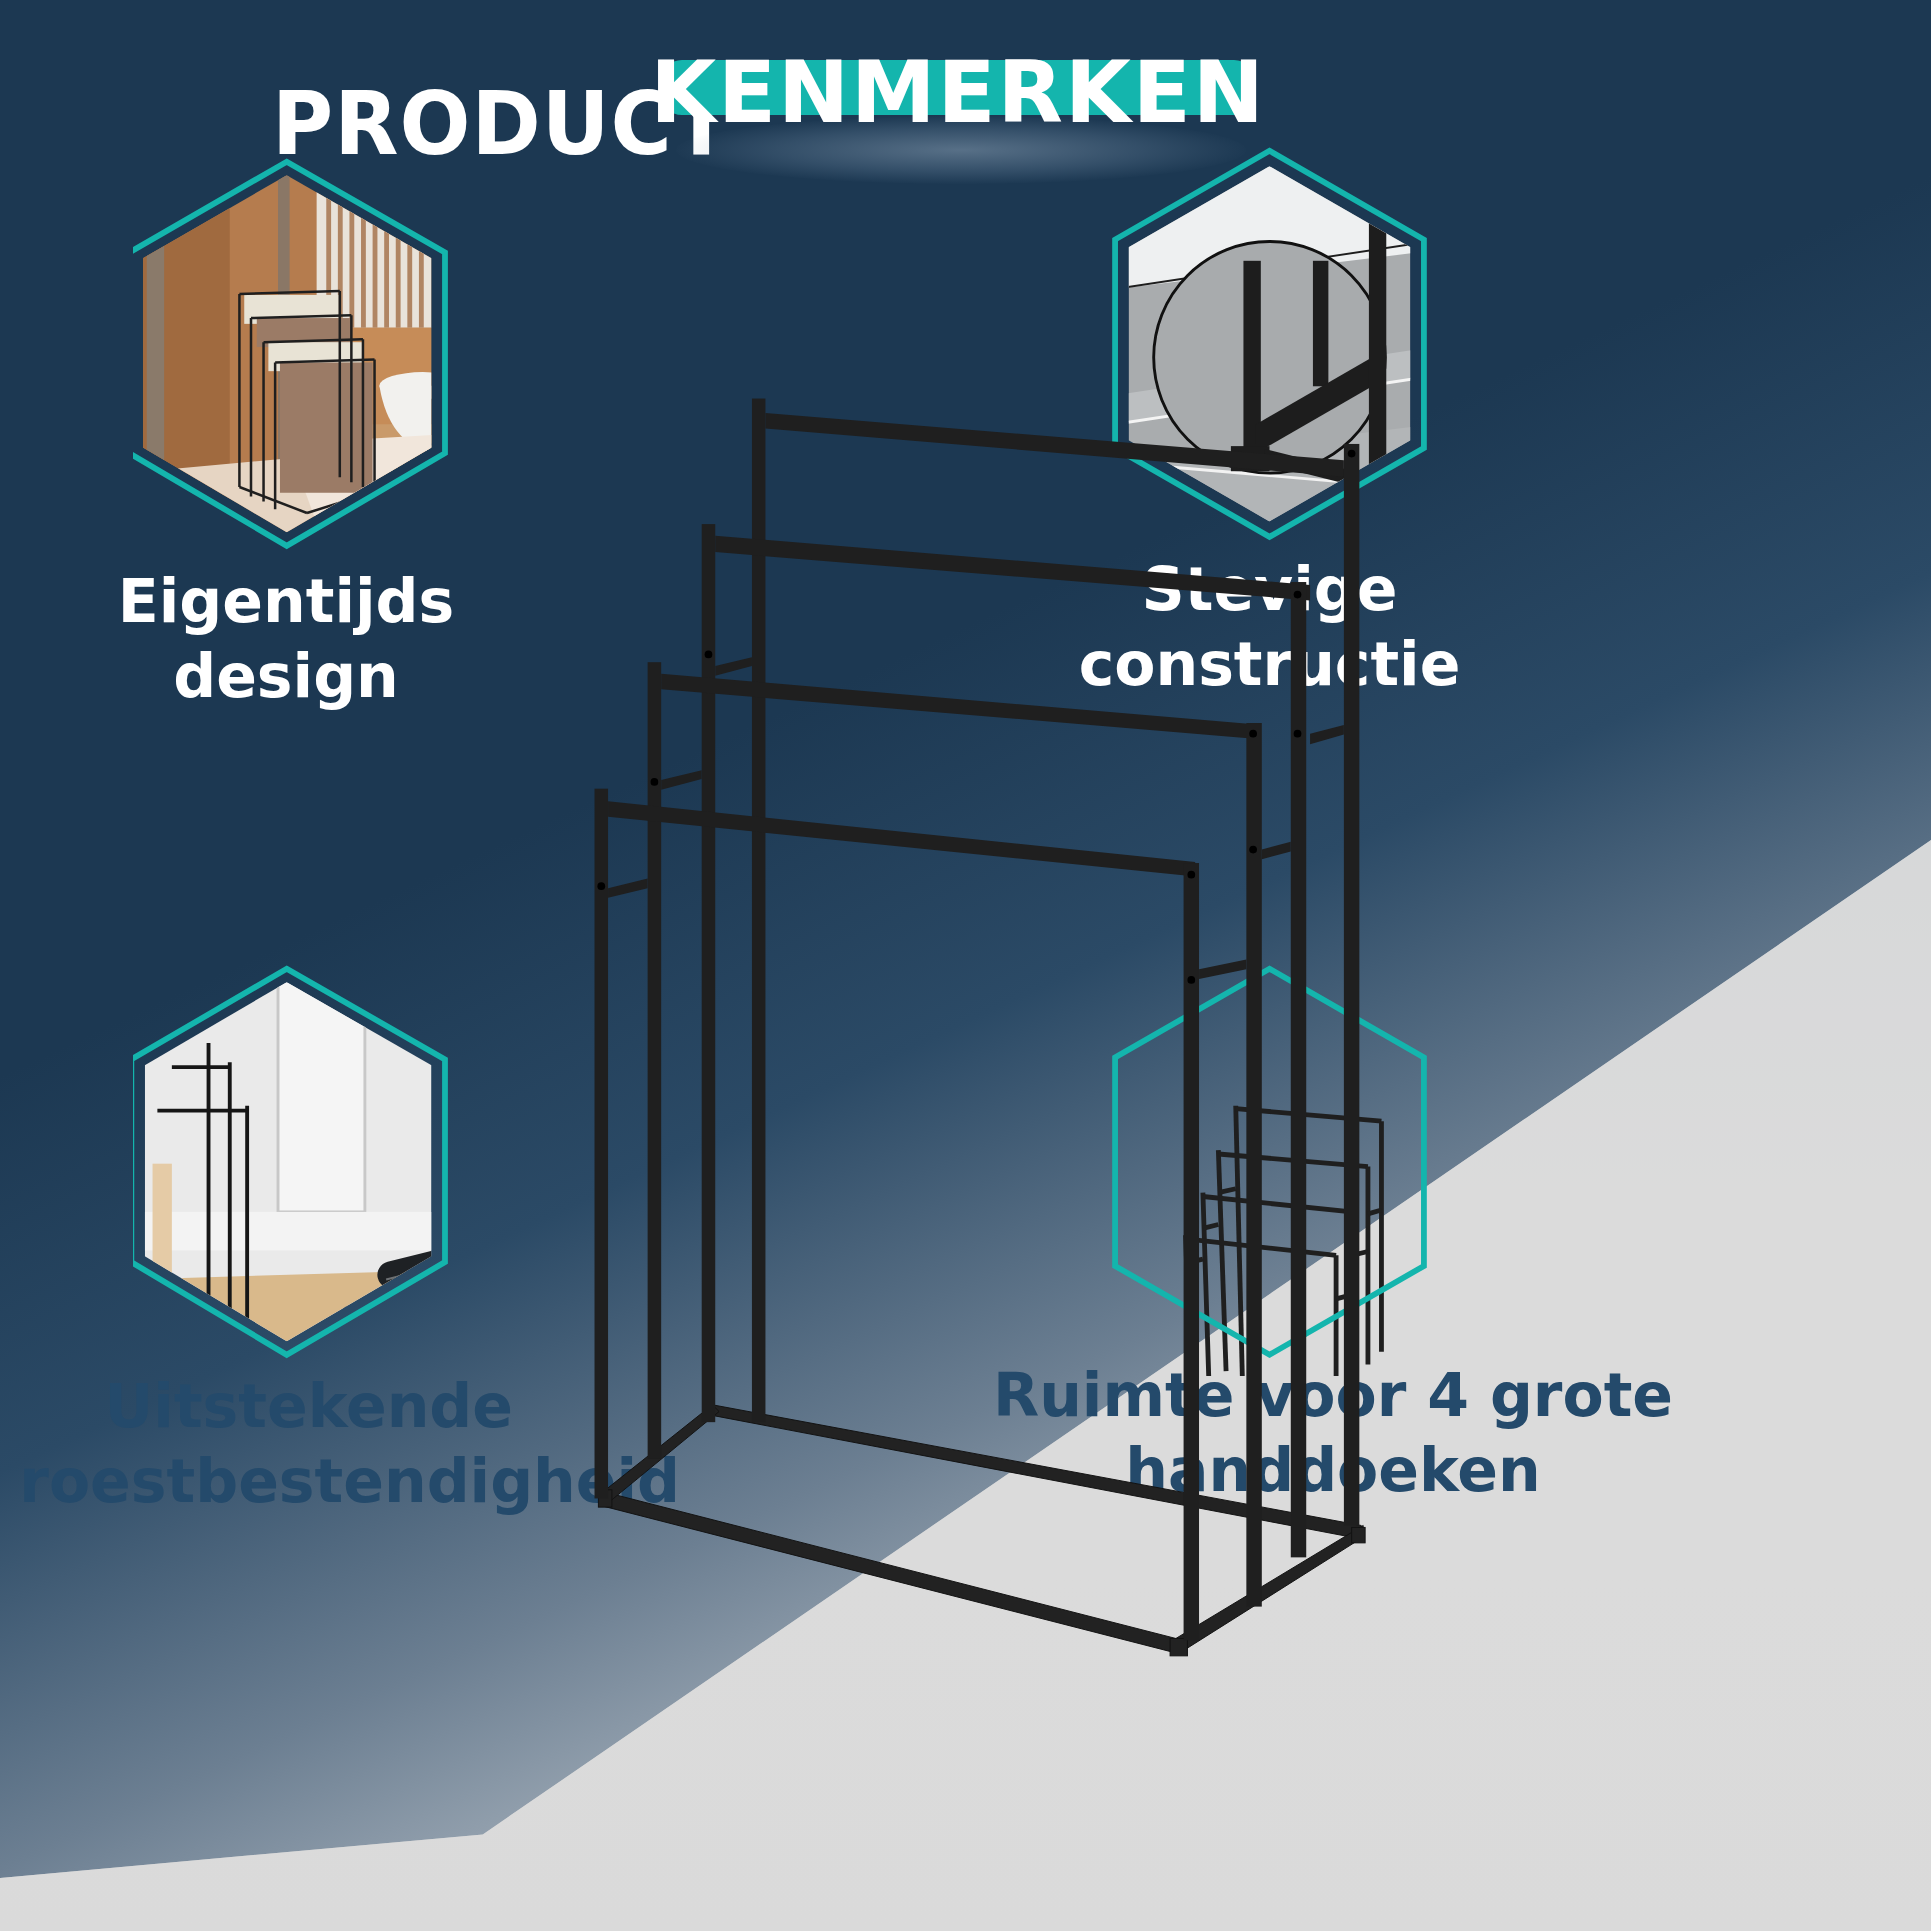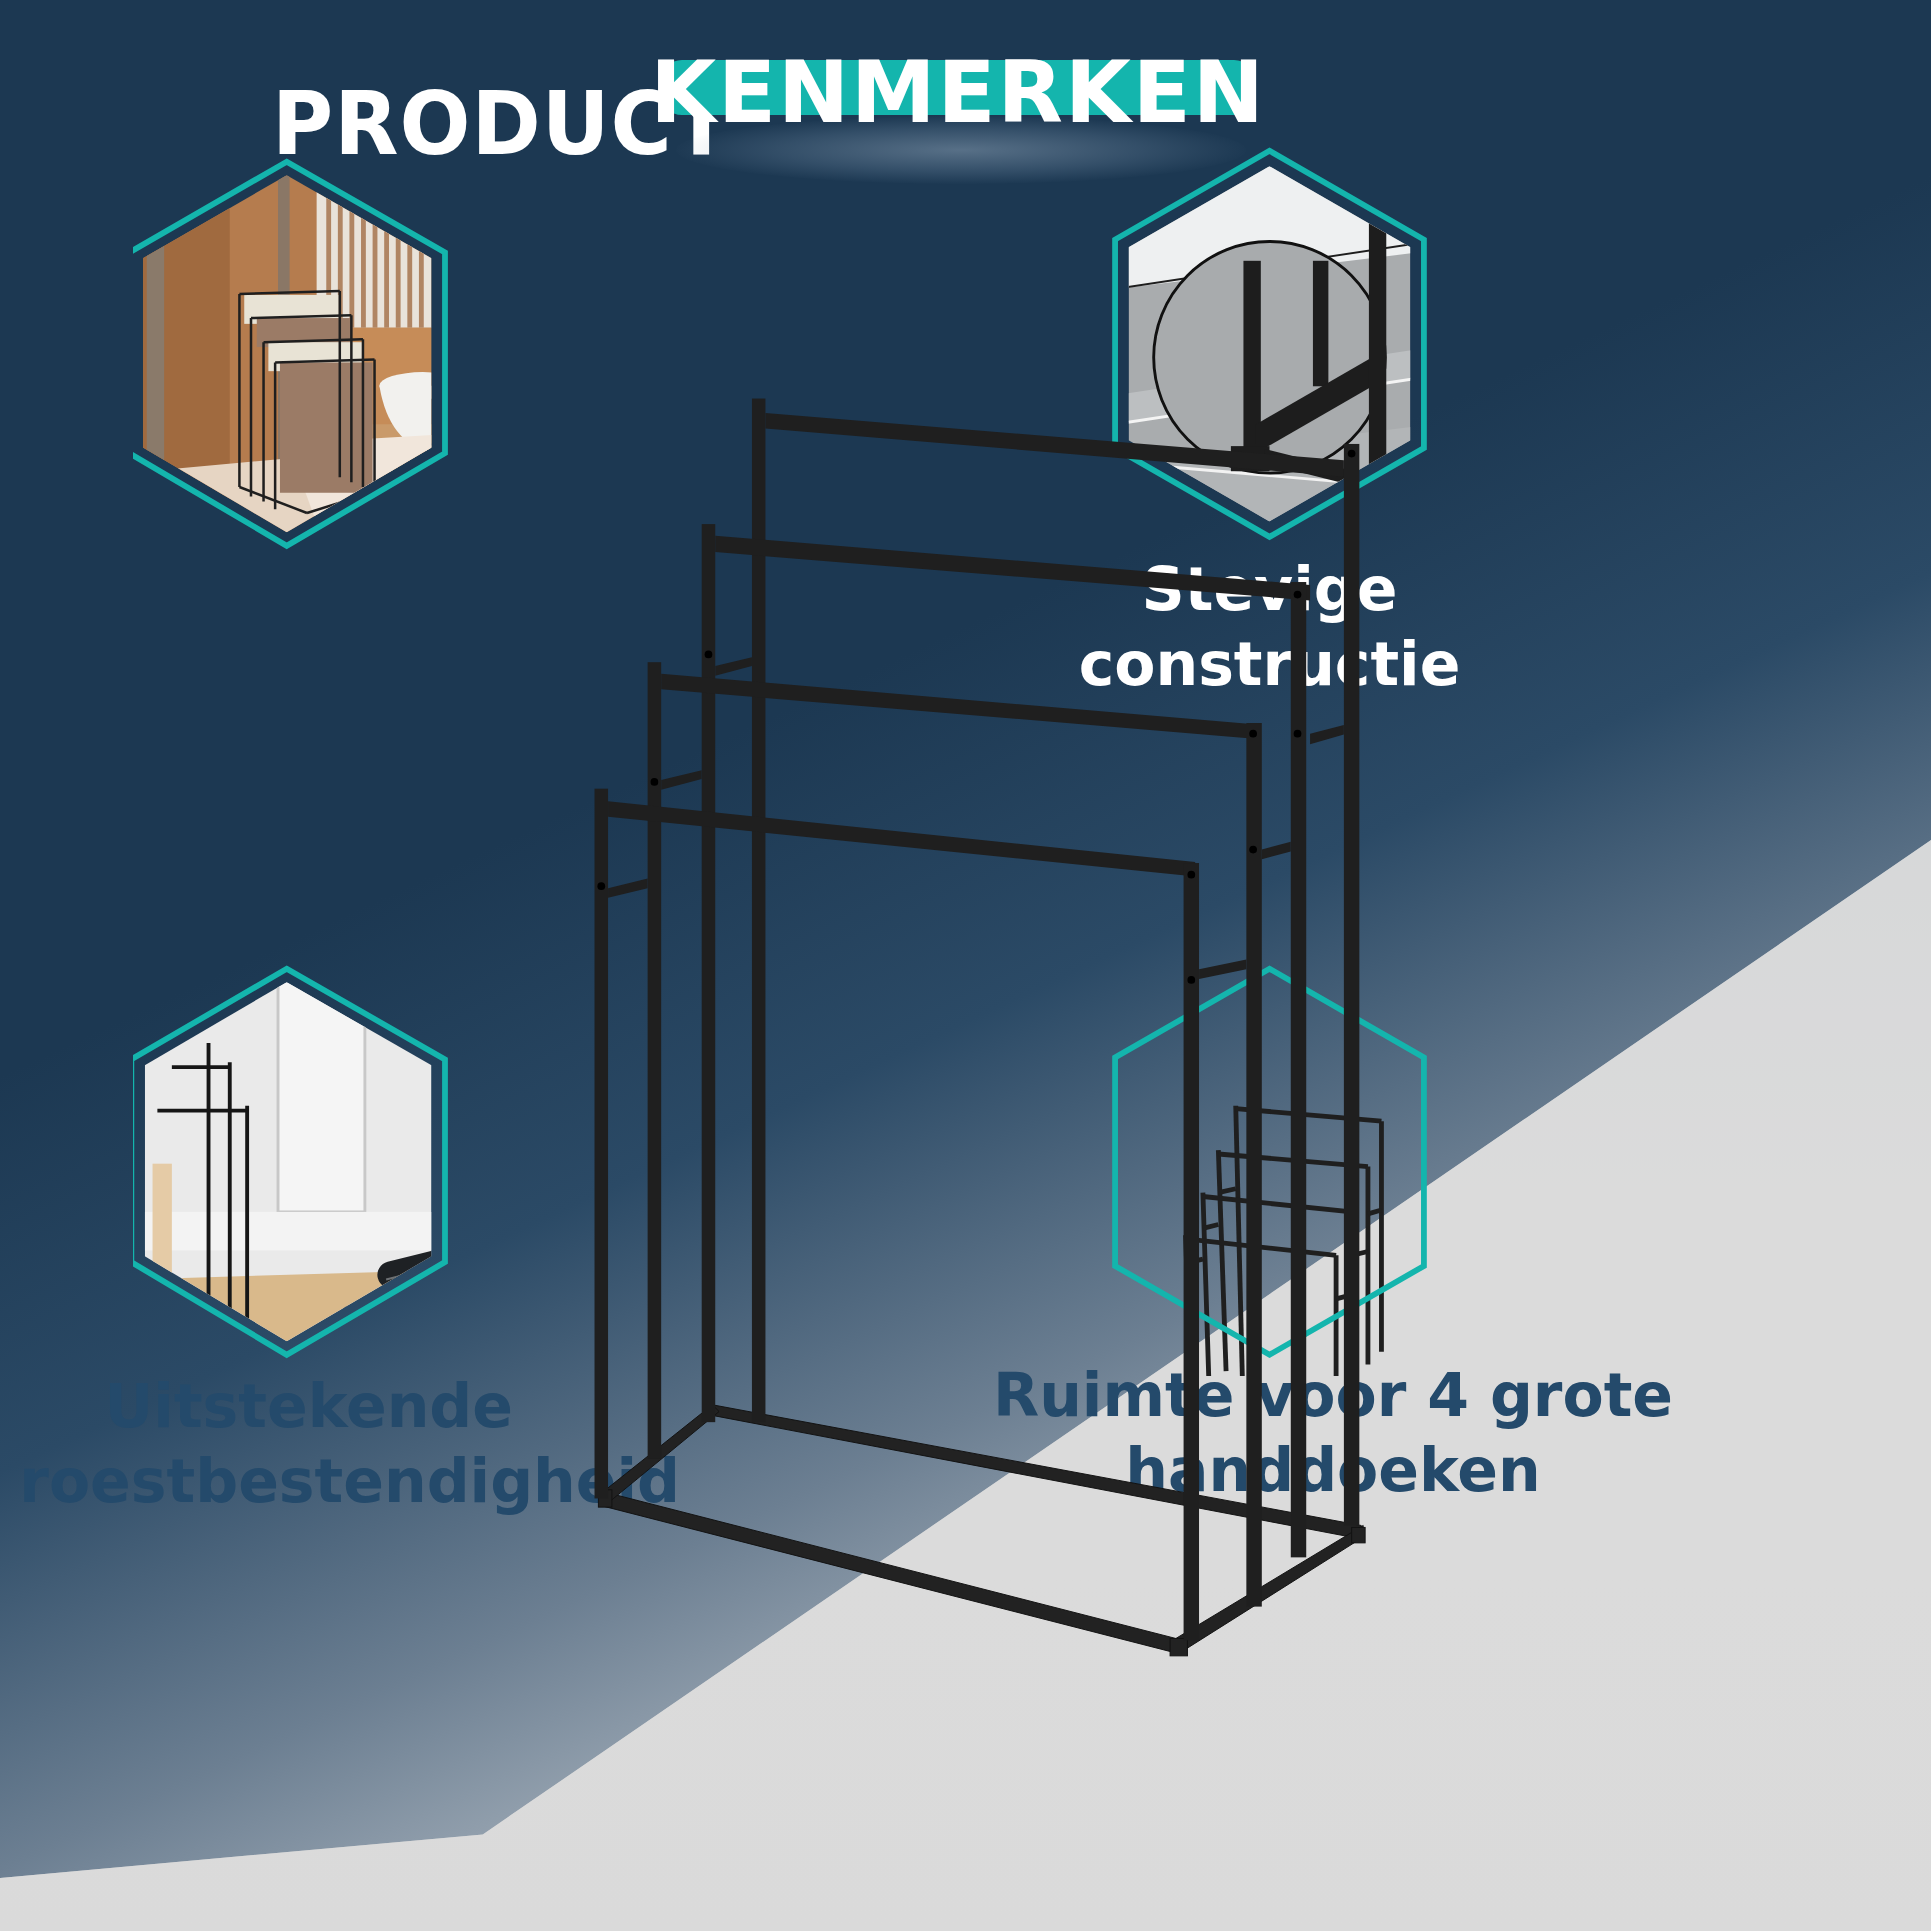--- a/index.html
+++ b/index.html
@@ -205,6 +205,10 @@
     </svg>
   </div>
 
+  <div class="label white" style="left:93px; top:564px; width:386px;">
+    <div>Eigentijds</div>
+    <div>design</div>
+  </div>
   <div class="label white" style="left:1062px; top:552px; width:415px;">
     <div>Stevige</div>
     <div>constructie</div>

